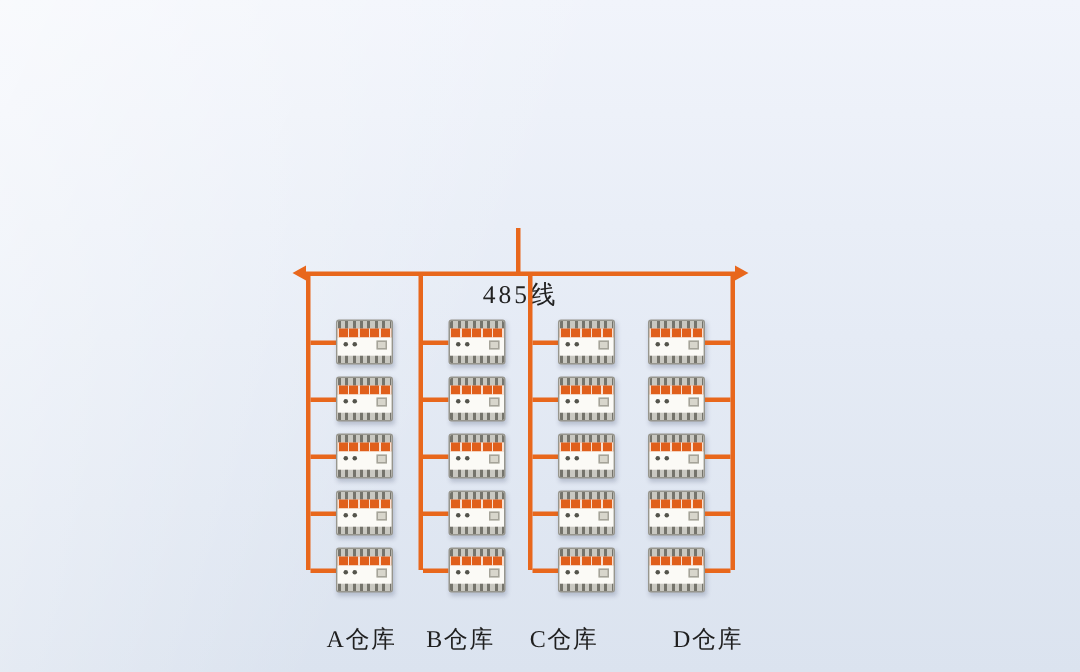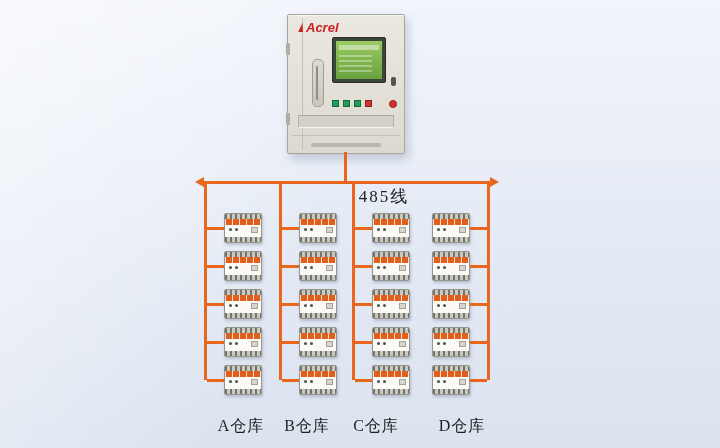--- a/index.html
+++ b/index.html
@@ -87,29 +87,6 @@
 
 <div class="scene">
 
-  <div class="cabinet">
-    <div class="cab-seam"></div>
-    <div class="cab-hinge hinge-top"></div>
-    <div class="cab-hinge hinge-bottom"></div>
-    <div class="cab-logo">
-      <span class="logo-mark"></span><span>Acrel</span>
-    </div>
-    <div class="cab-screen">
-      <div class="screen-inner"></div>
-    </div>
-    <div class="cab-slot"></div>
-    <div class="cab-buttons">
-      <div class="btn-sq btn-green"></div>
-      <div class="btn-sq btn-green"></div>
-      <div class="btn-sq btn-green"></div>
-      <div class="btn-sq btn-red"></div>
-    </div>
-    <div class="cab-ind"></div>
-    <div class="cab-panel"></div>
-    <div class="cab-seam-h"></div>
-    <div class="cab-text"></div>
-    <div class="cab-lock"></div>
-  </div>
 
   <div class="wire wire-drop"></div>
   <div class="wire wire-bus"></div>

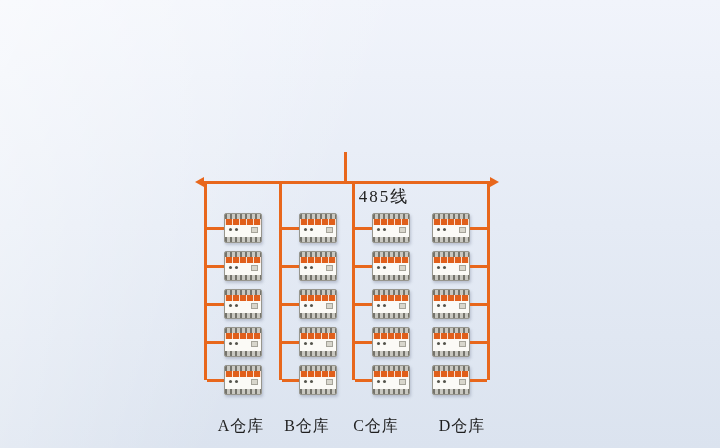--- a/index.html
+++ b/index.html
@@ -53,7 +53,7 @@
   .arrow-left{left:195px;top:177px;border-right:9px solid #e8671c;}
   .arrow-right{left:490px;top:177px;border-left:9px solid #e8671c;}
   .bus-label{position:absolute;left:347px;top:185px;transform:translateX(-50%);
-    font-size:17px;color:#222;letter-spacing:2px;white-space:nowrap;margin-left:37px;}
+    font-size:17px;color:#222;letter-spacing:2px;white-space:nowrap;}
 
   
   .col{position:absolute;top:182px;width:58px;}

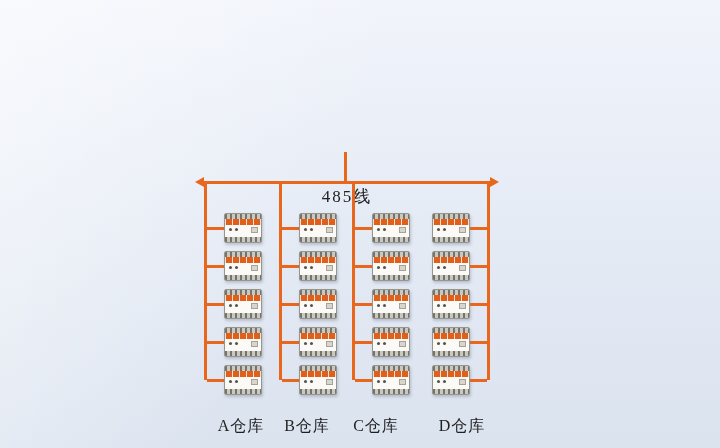--- a/index.html
+++ b/index.html
@@ -80,7 +80,7 @@
   
   .wh-label{position:absolute;top:416px;transform:translateX(-50%);
     font-size:16px;color:#1f1f1f;letter-spacing:1px;white-space:nowrap;}
-  .wh-a{left:241px}.wh-b{left:307px}.wh-c{left:376px}.wh-d{left:462px}
+  .wh-a{left:241px}.wh-b{left:307px}.wh-c{left:376px}.wh-d{left:472px}
 </style>
 </head>
 <body>

